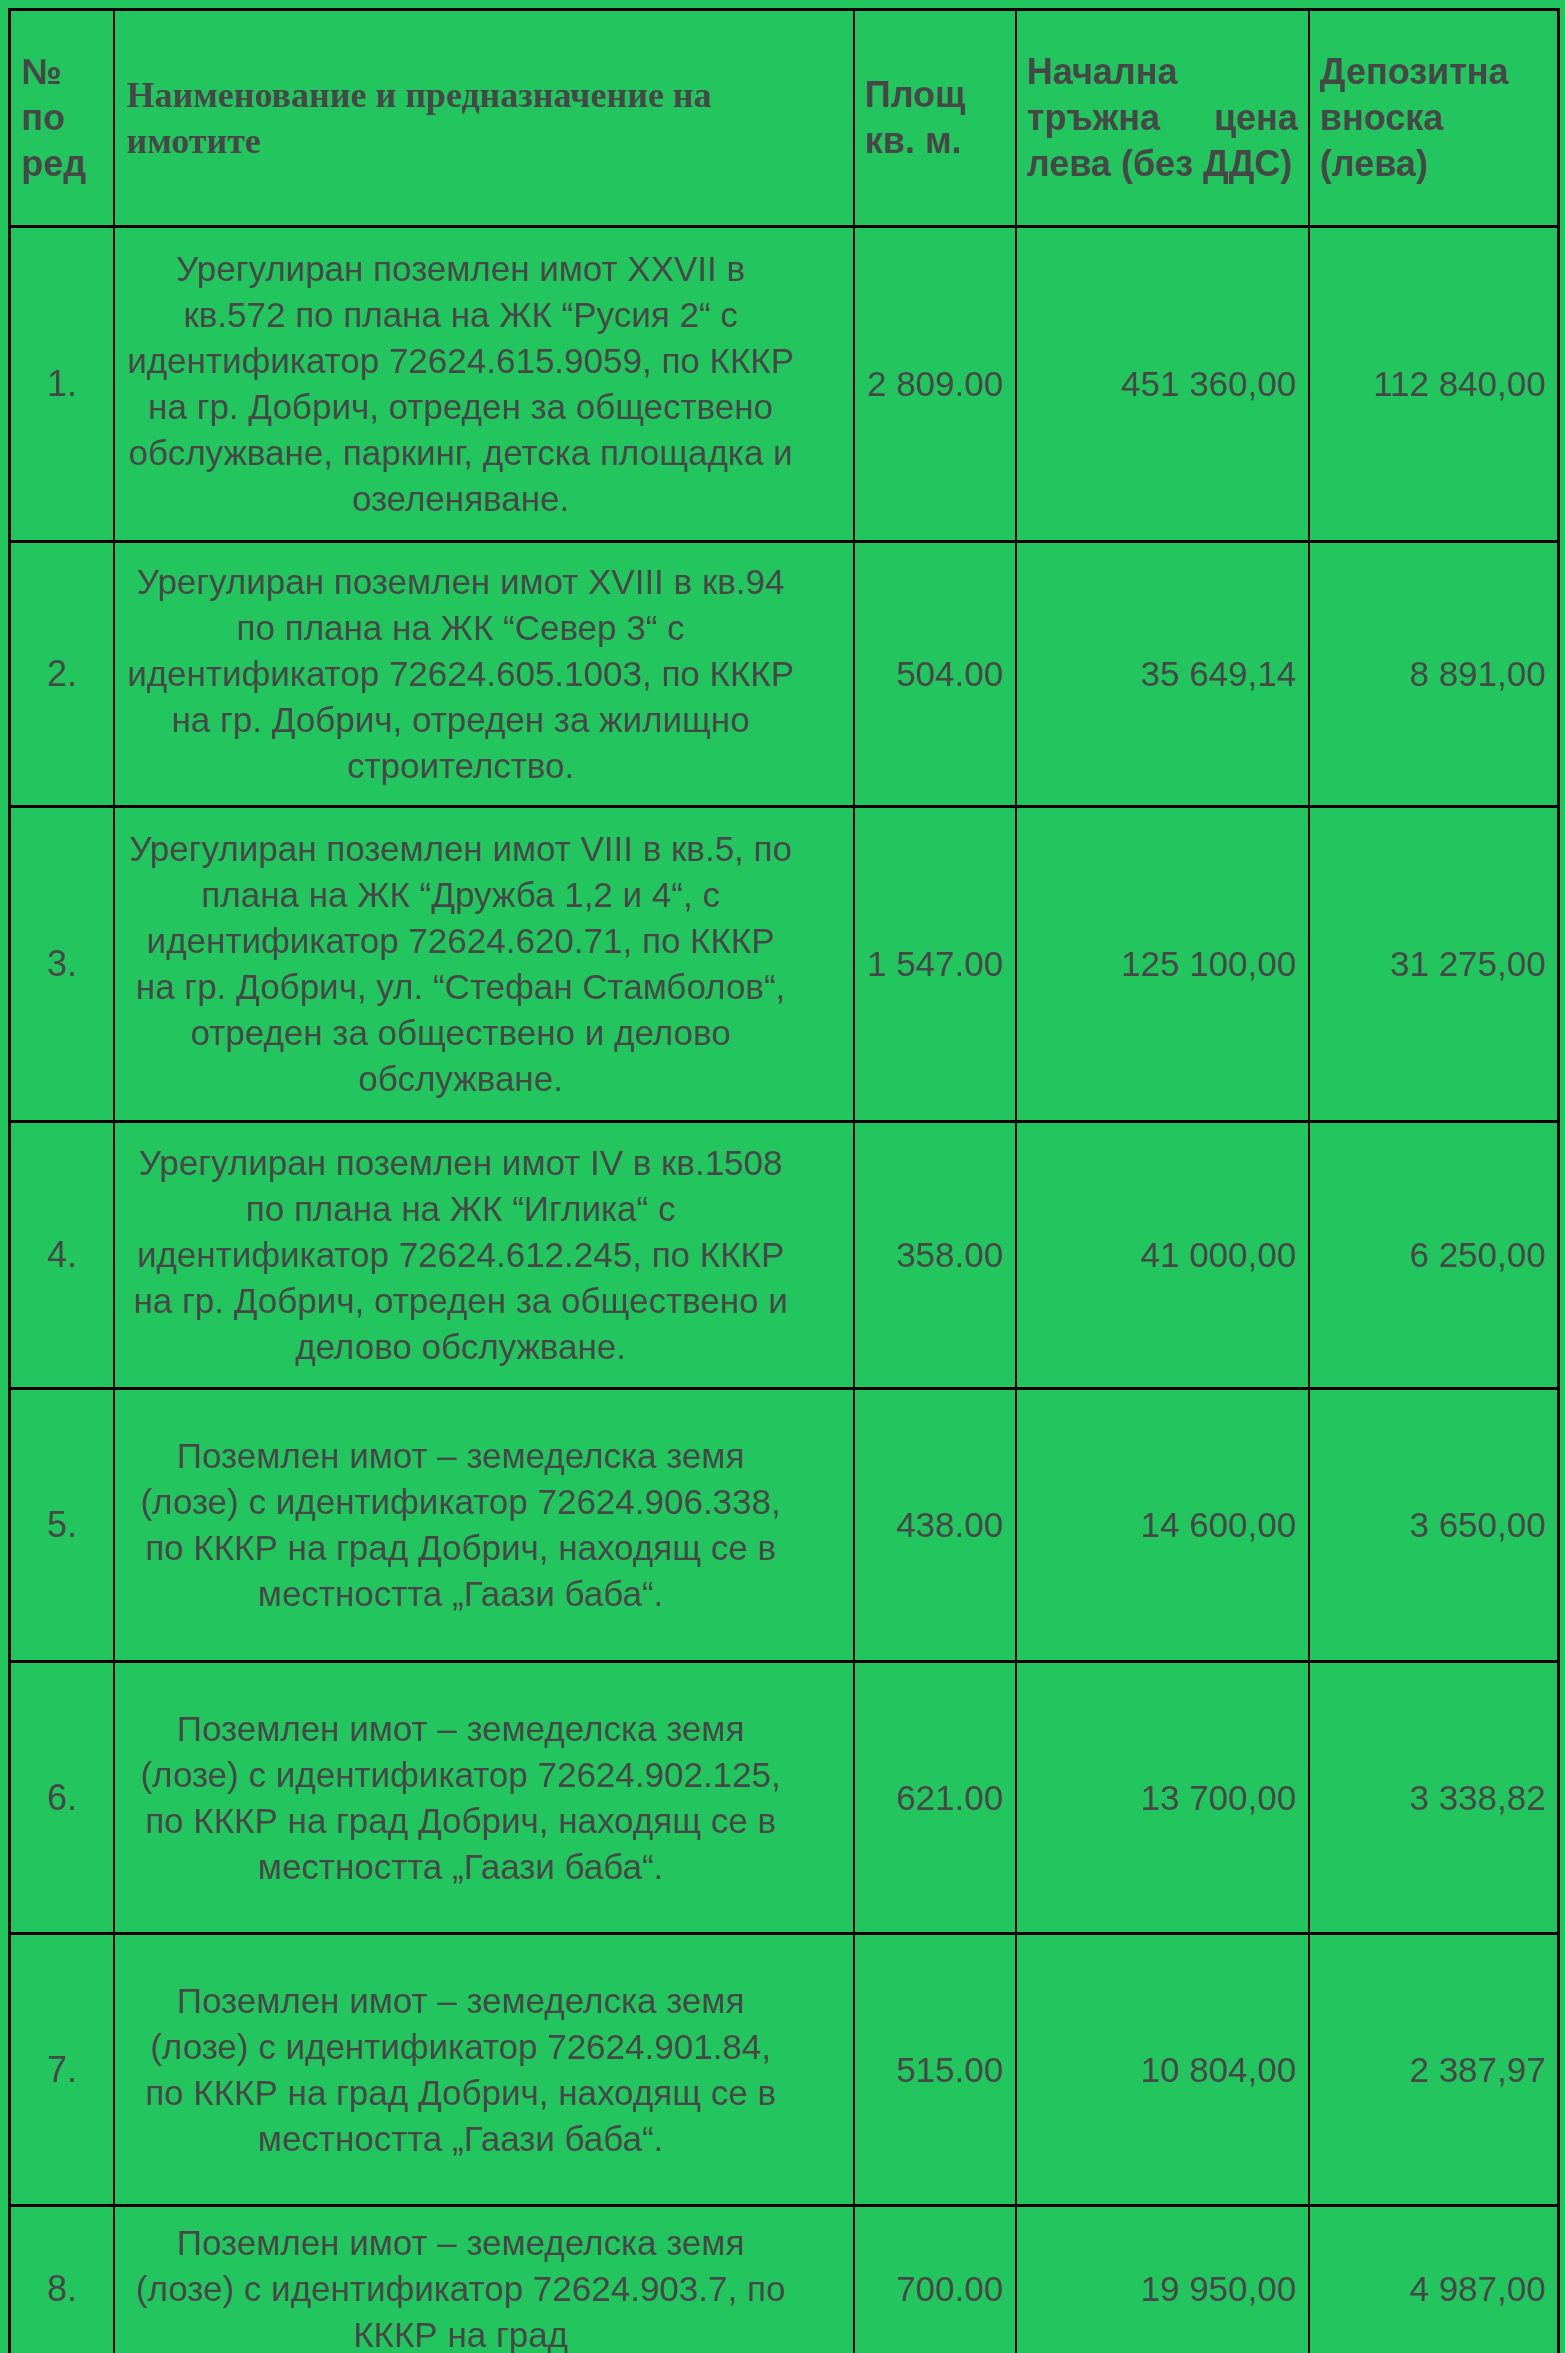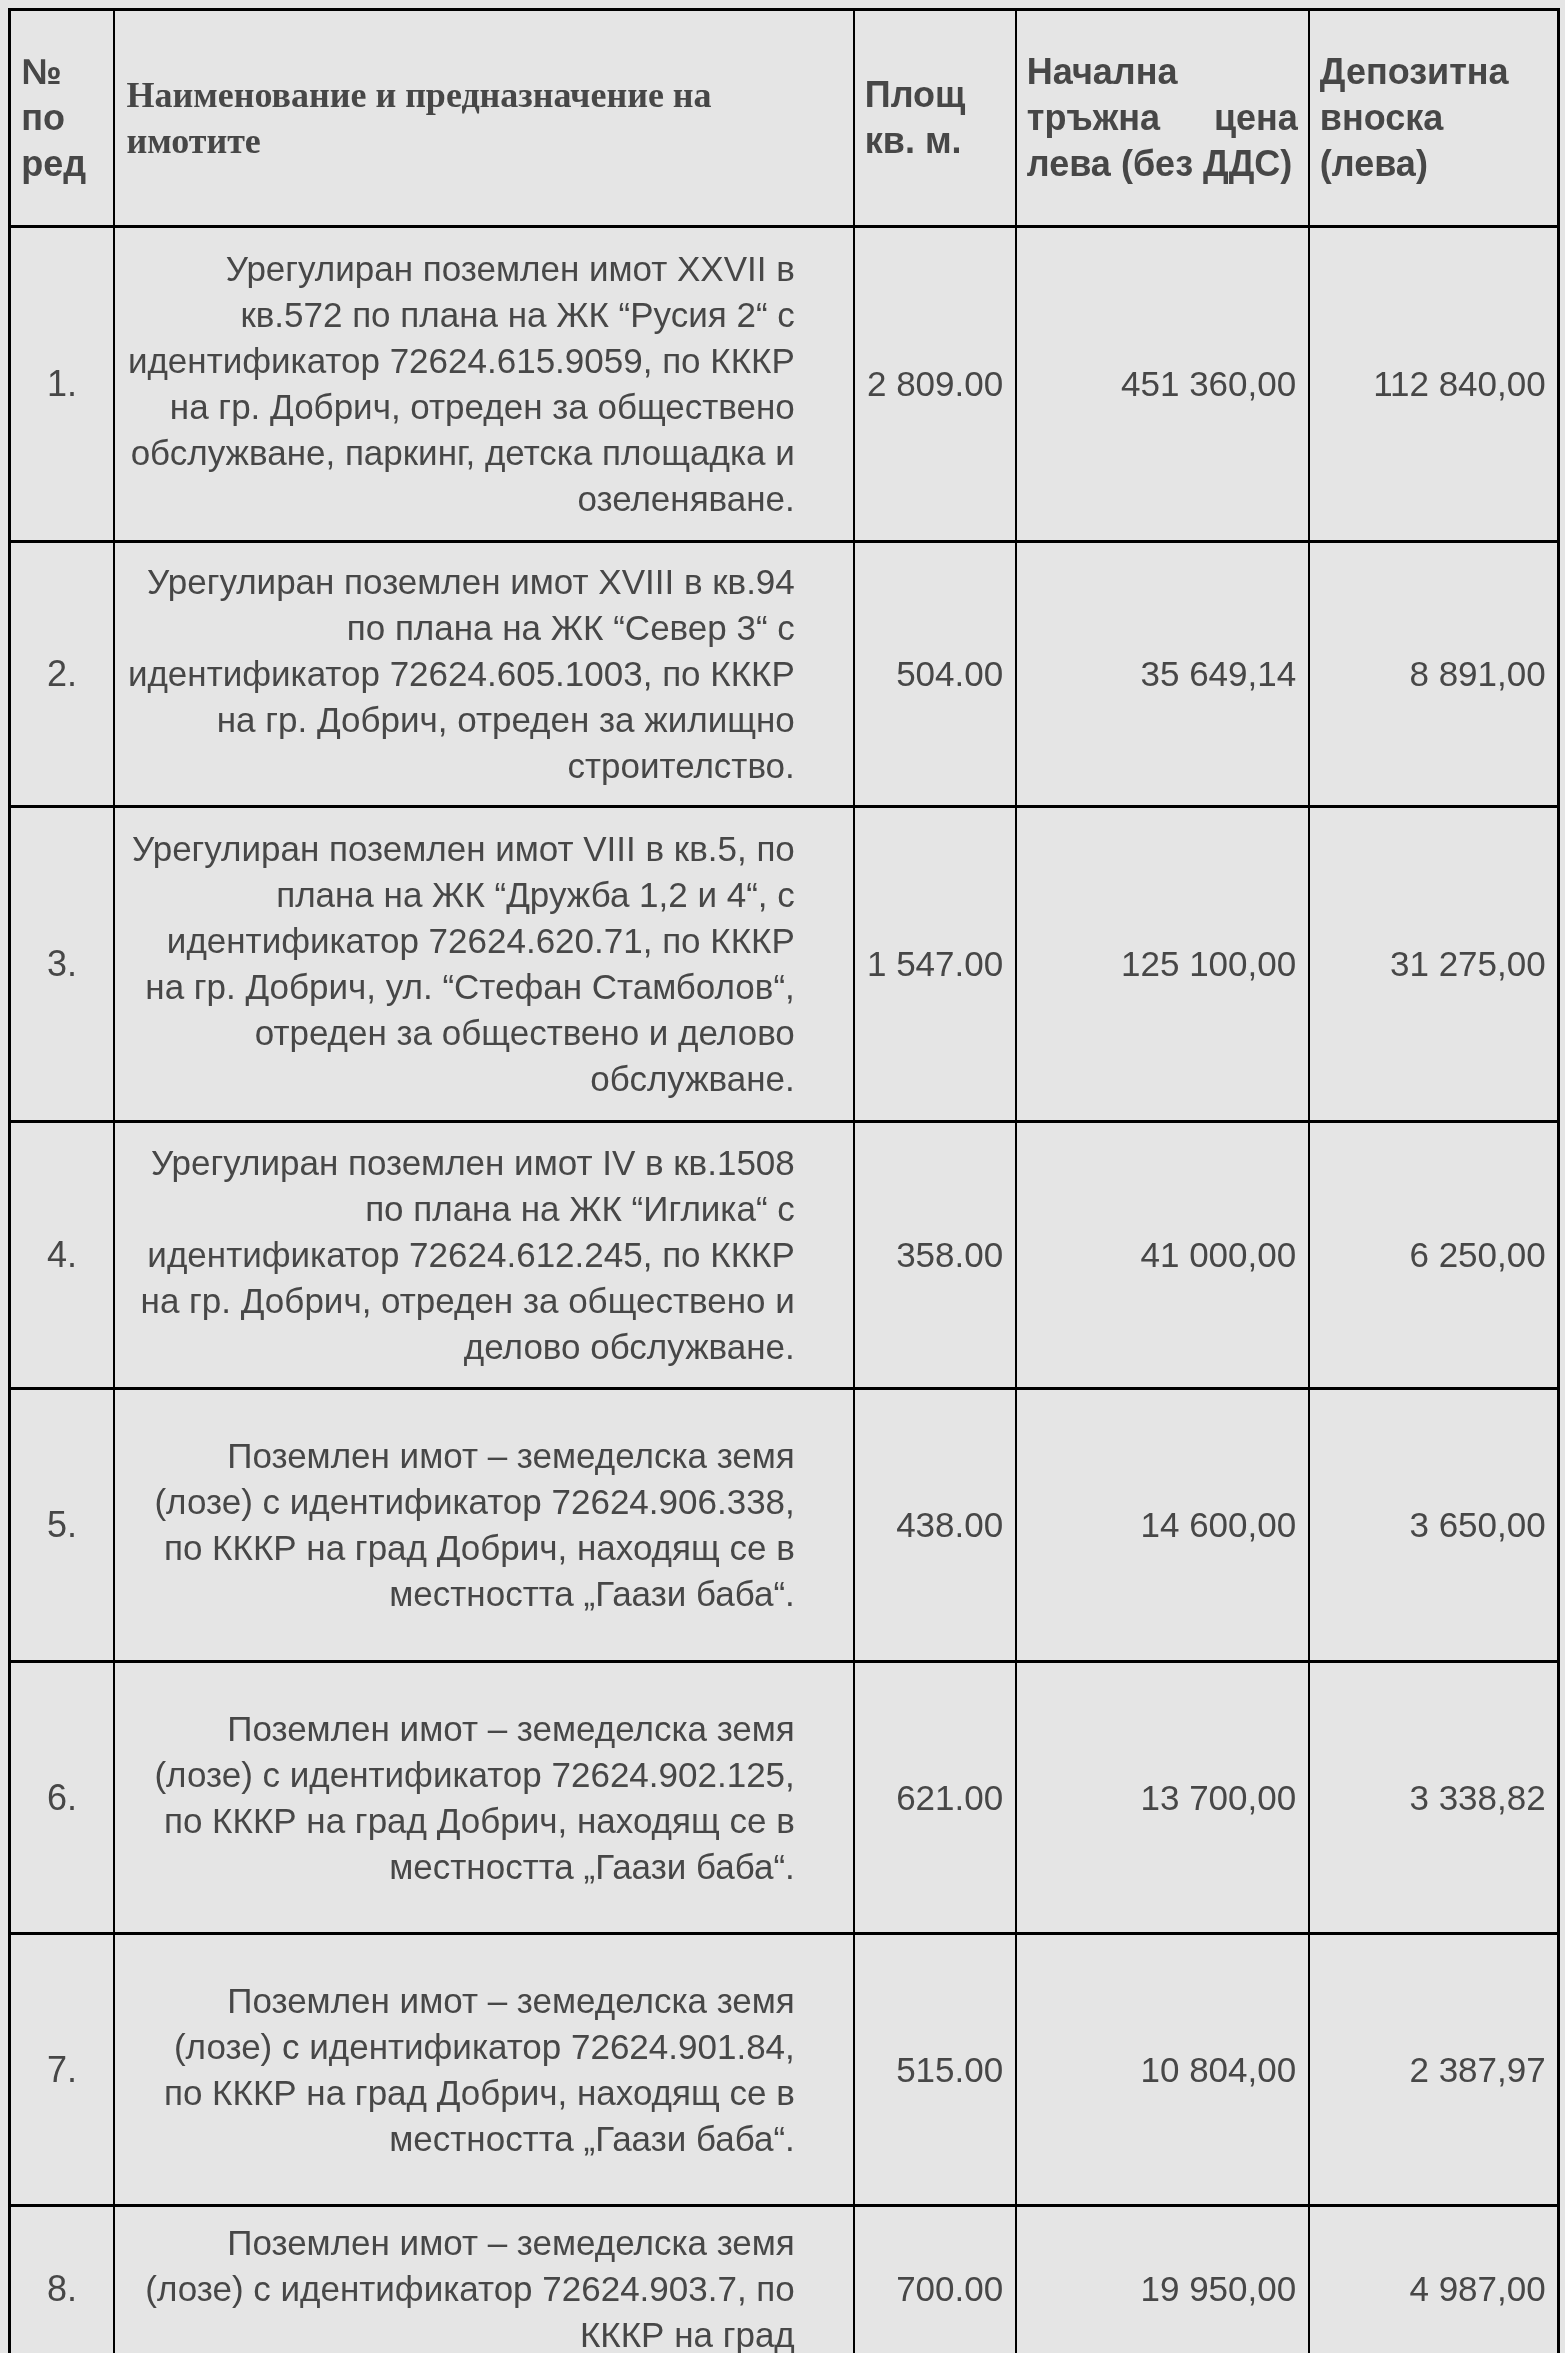--- a/index.html
+++ b/index.html
@@ -12,7 +12,7 @@
     width: 1565px;
     height: 2354px;
     overflow: hidden;
-    background: #e5e5e5;
+    background: #22c55e;
     font-family: "Liberation Sans", "DejaVu Sans", sans-serif;
     color: #474747;
   }

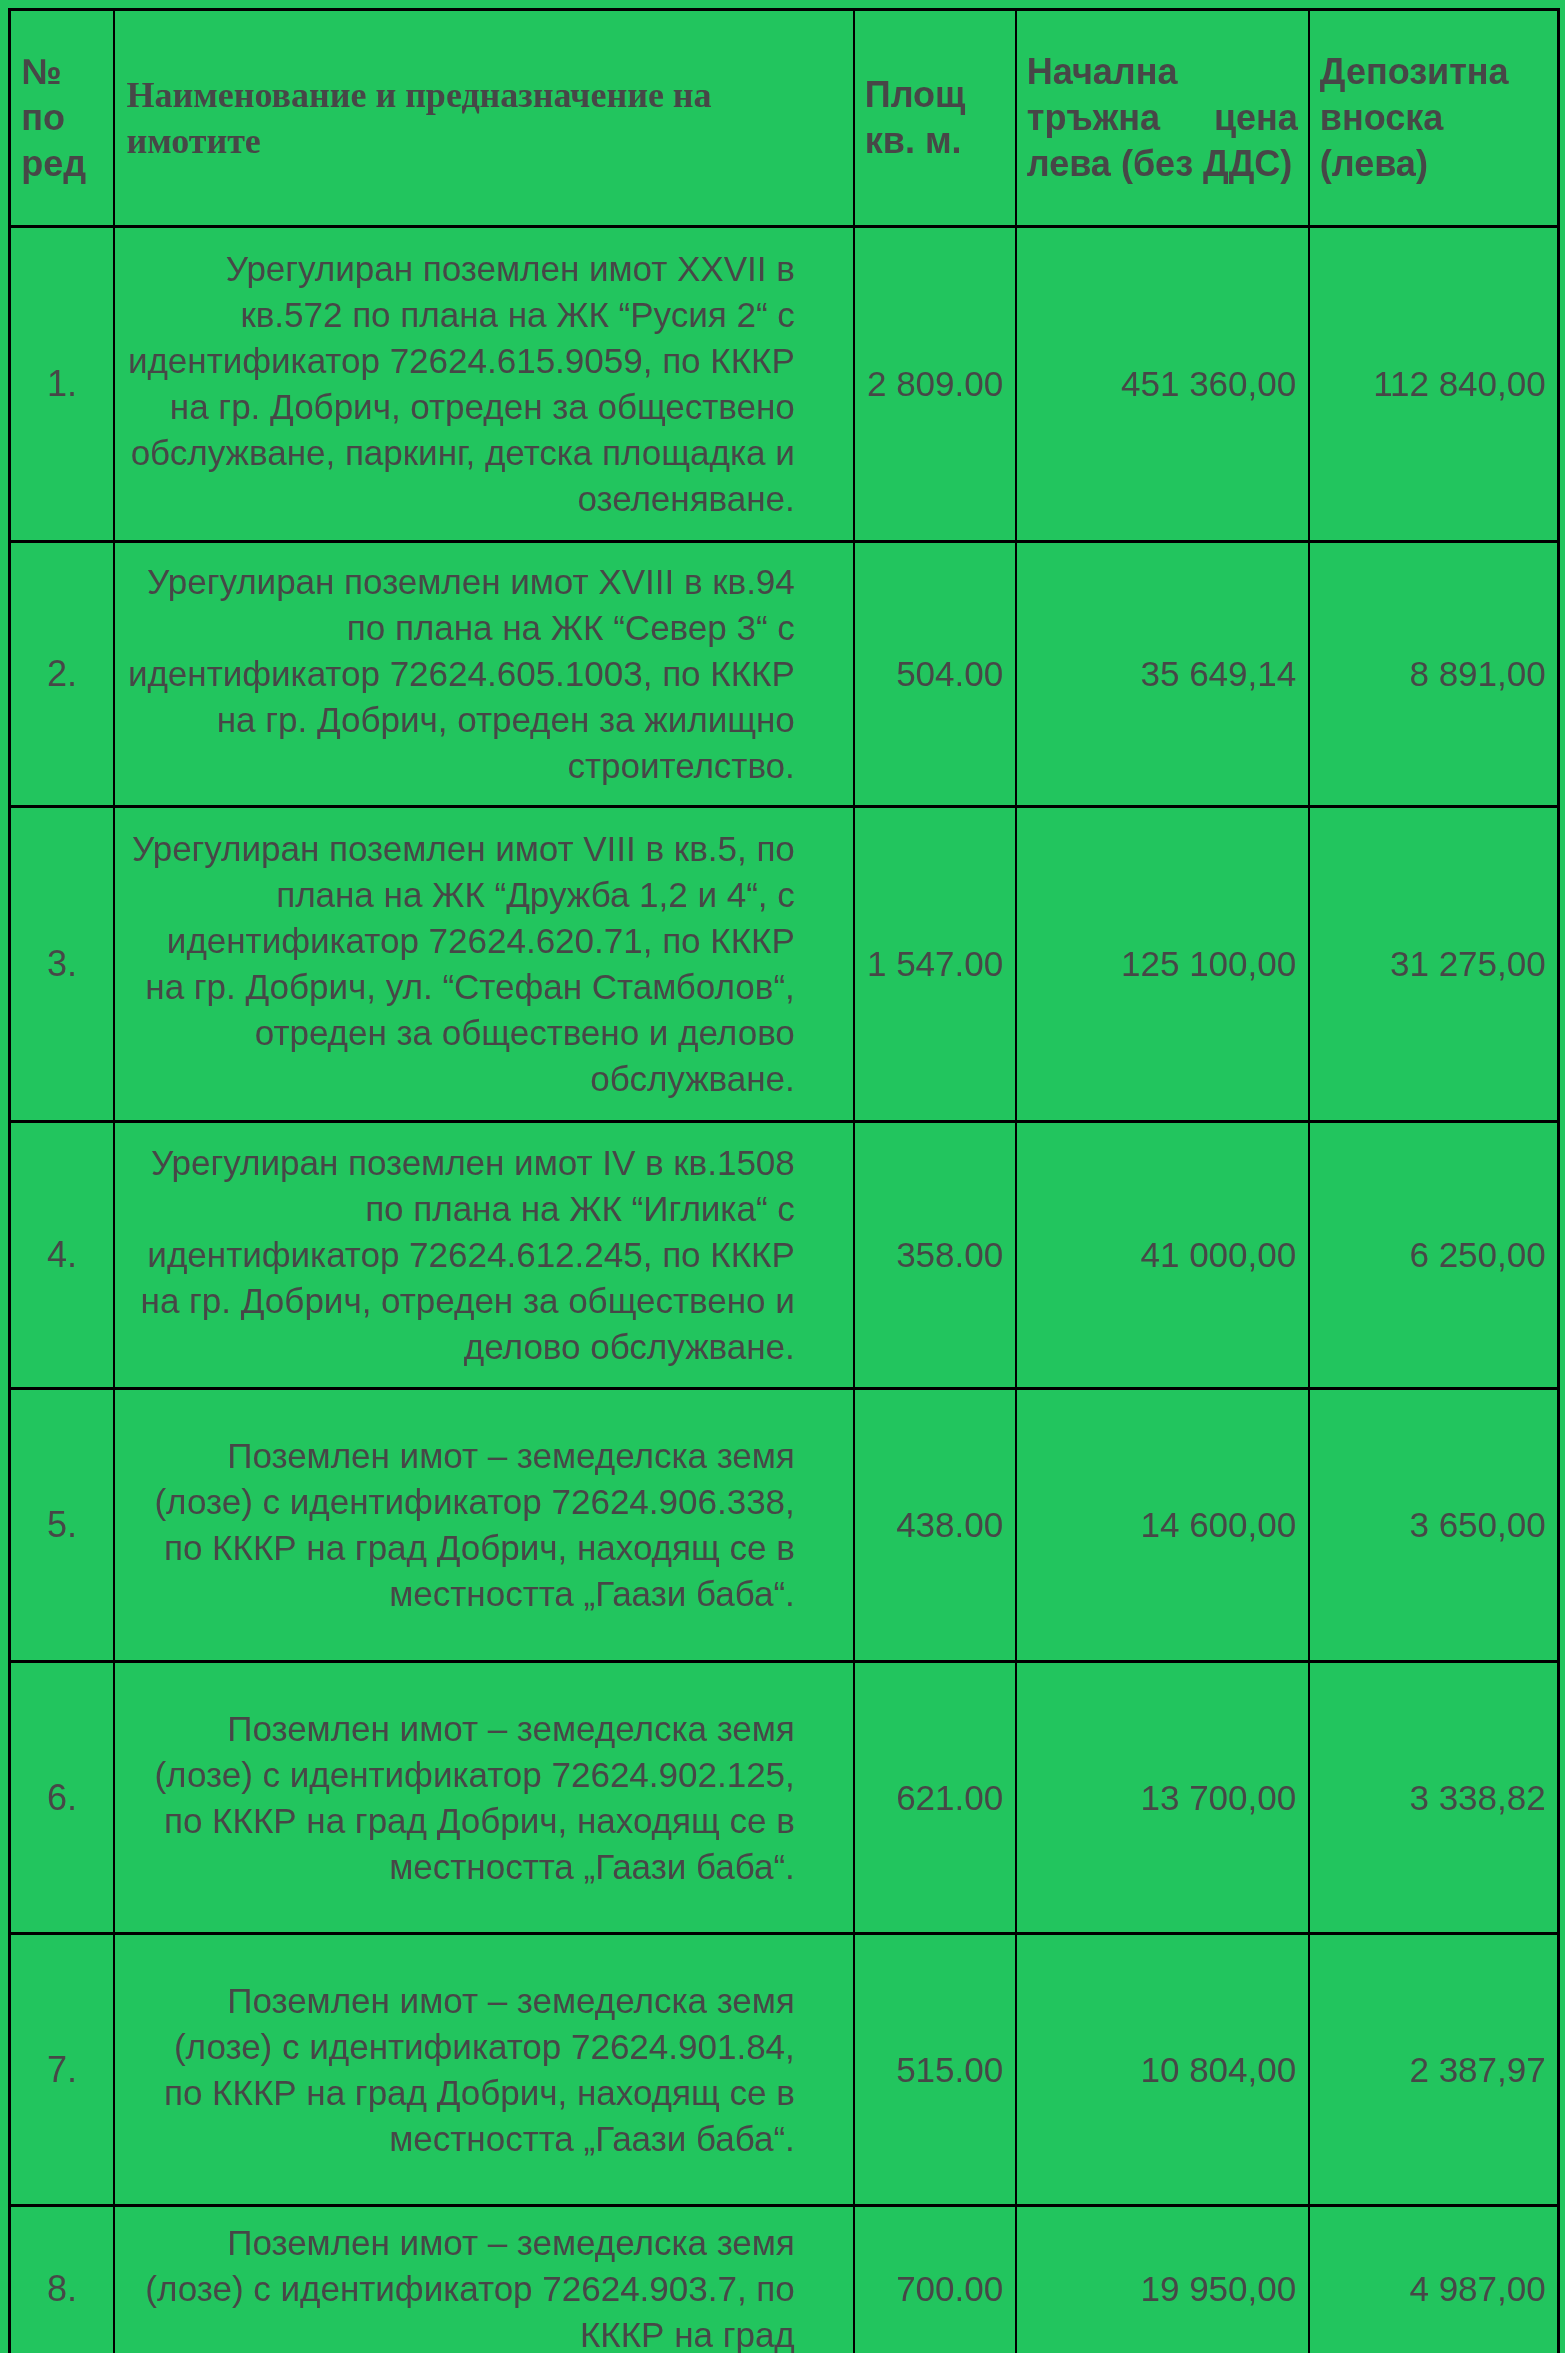--- a/index.html
+++ b/index.html
@@ -54,7 +54,7 @@
   }
   td.cell-desc {
     padding: 10px 58px 10px 11.6px;
-    text-align: right;
+    text-align: center;
   }
   td.cell-area, td.cell-price, td.cell-deposit {
     text-align: right;

